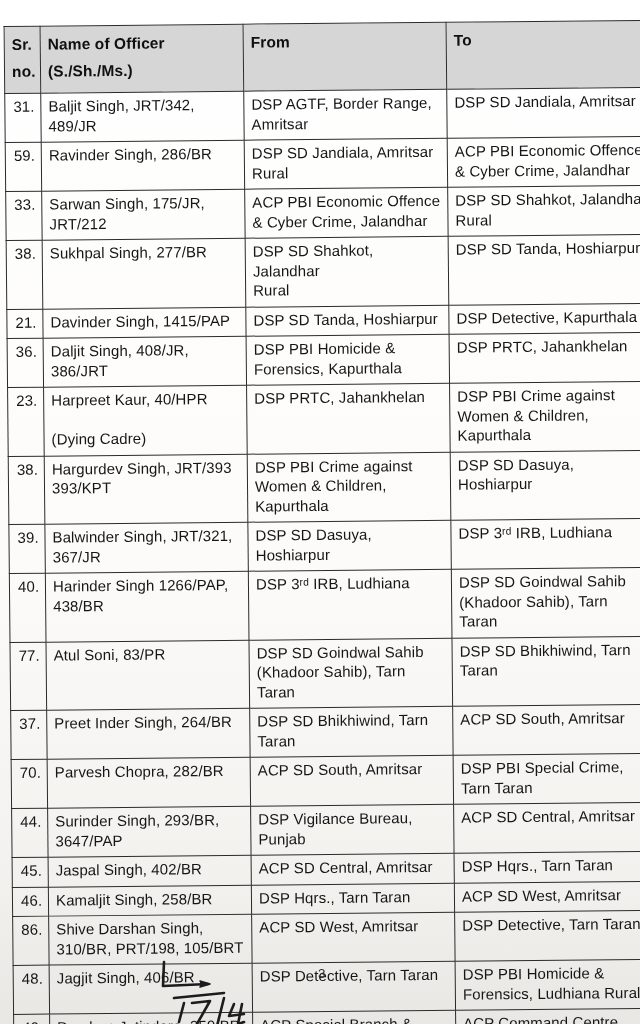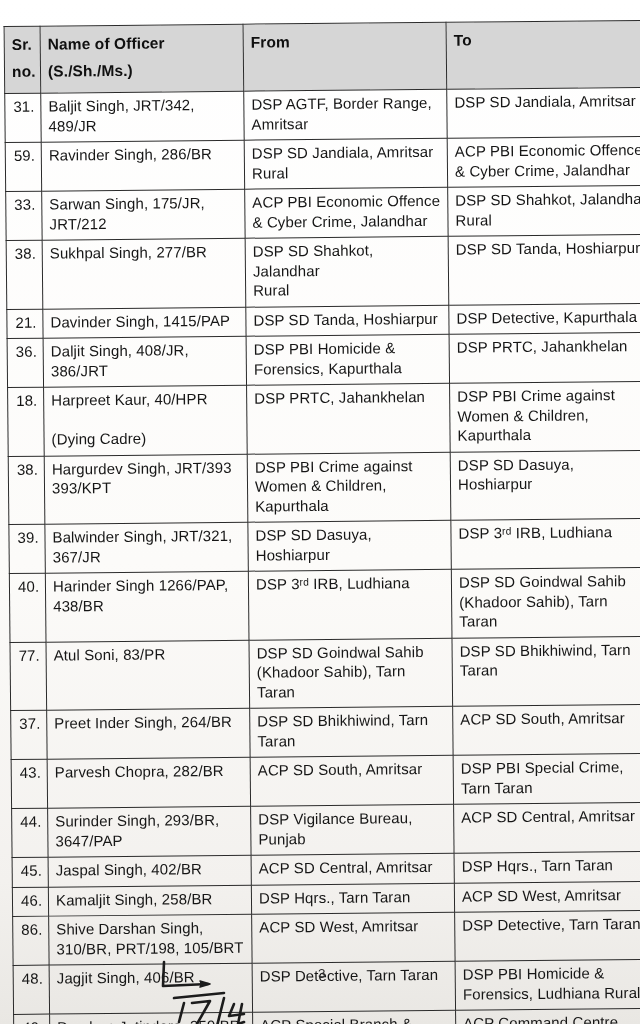--- a/index.html
+++ b/index.html
@@ -120,7 +120,7 @@
   </tr>
 
   <tr>
-    <td class="c-sr">18.</td>
+    <td class="c-sr">23.</td>
     <td class="c-name">Harpreet Kaur, 40/HPR
 
 (Dying Cadre)</td>

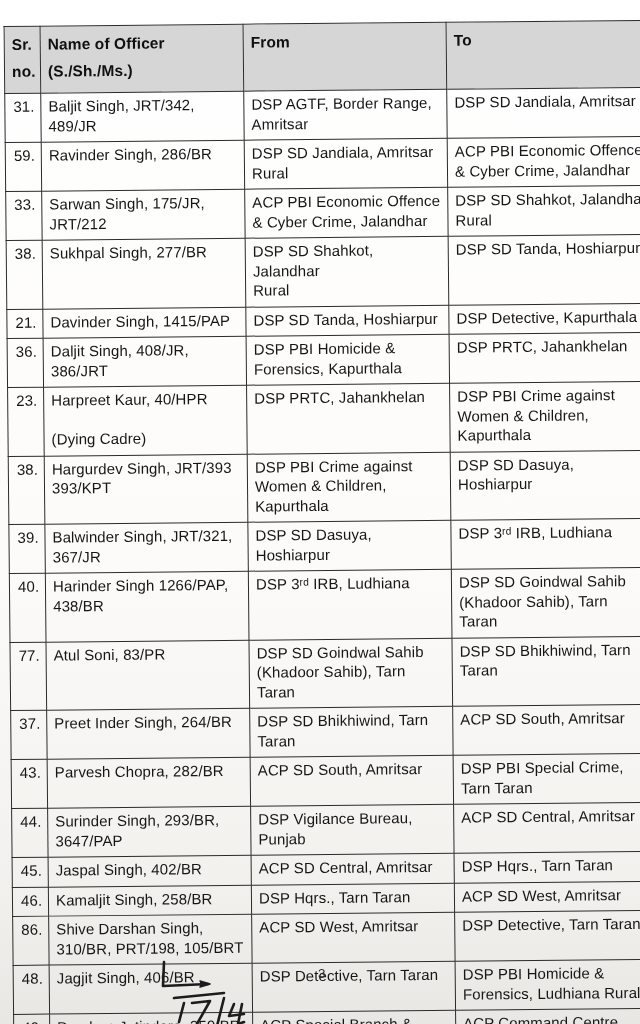--- a/index.html
+++ b/index.html
@@ -177,7 +177,7 @@
   </tr>
 
   <tr>
-    <td class="c-sr">43.</td>
+    <td class="c-sr">70.</td>
     <td class="c-name">Parvesh Chopra, 282/BR</td>
     <td class="c-from">ACP SD South, Amritsar</td>
     <td class="c-to">DSP PBI Special Crime,

